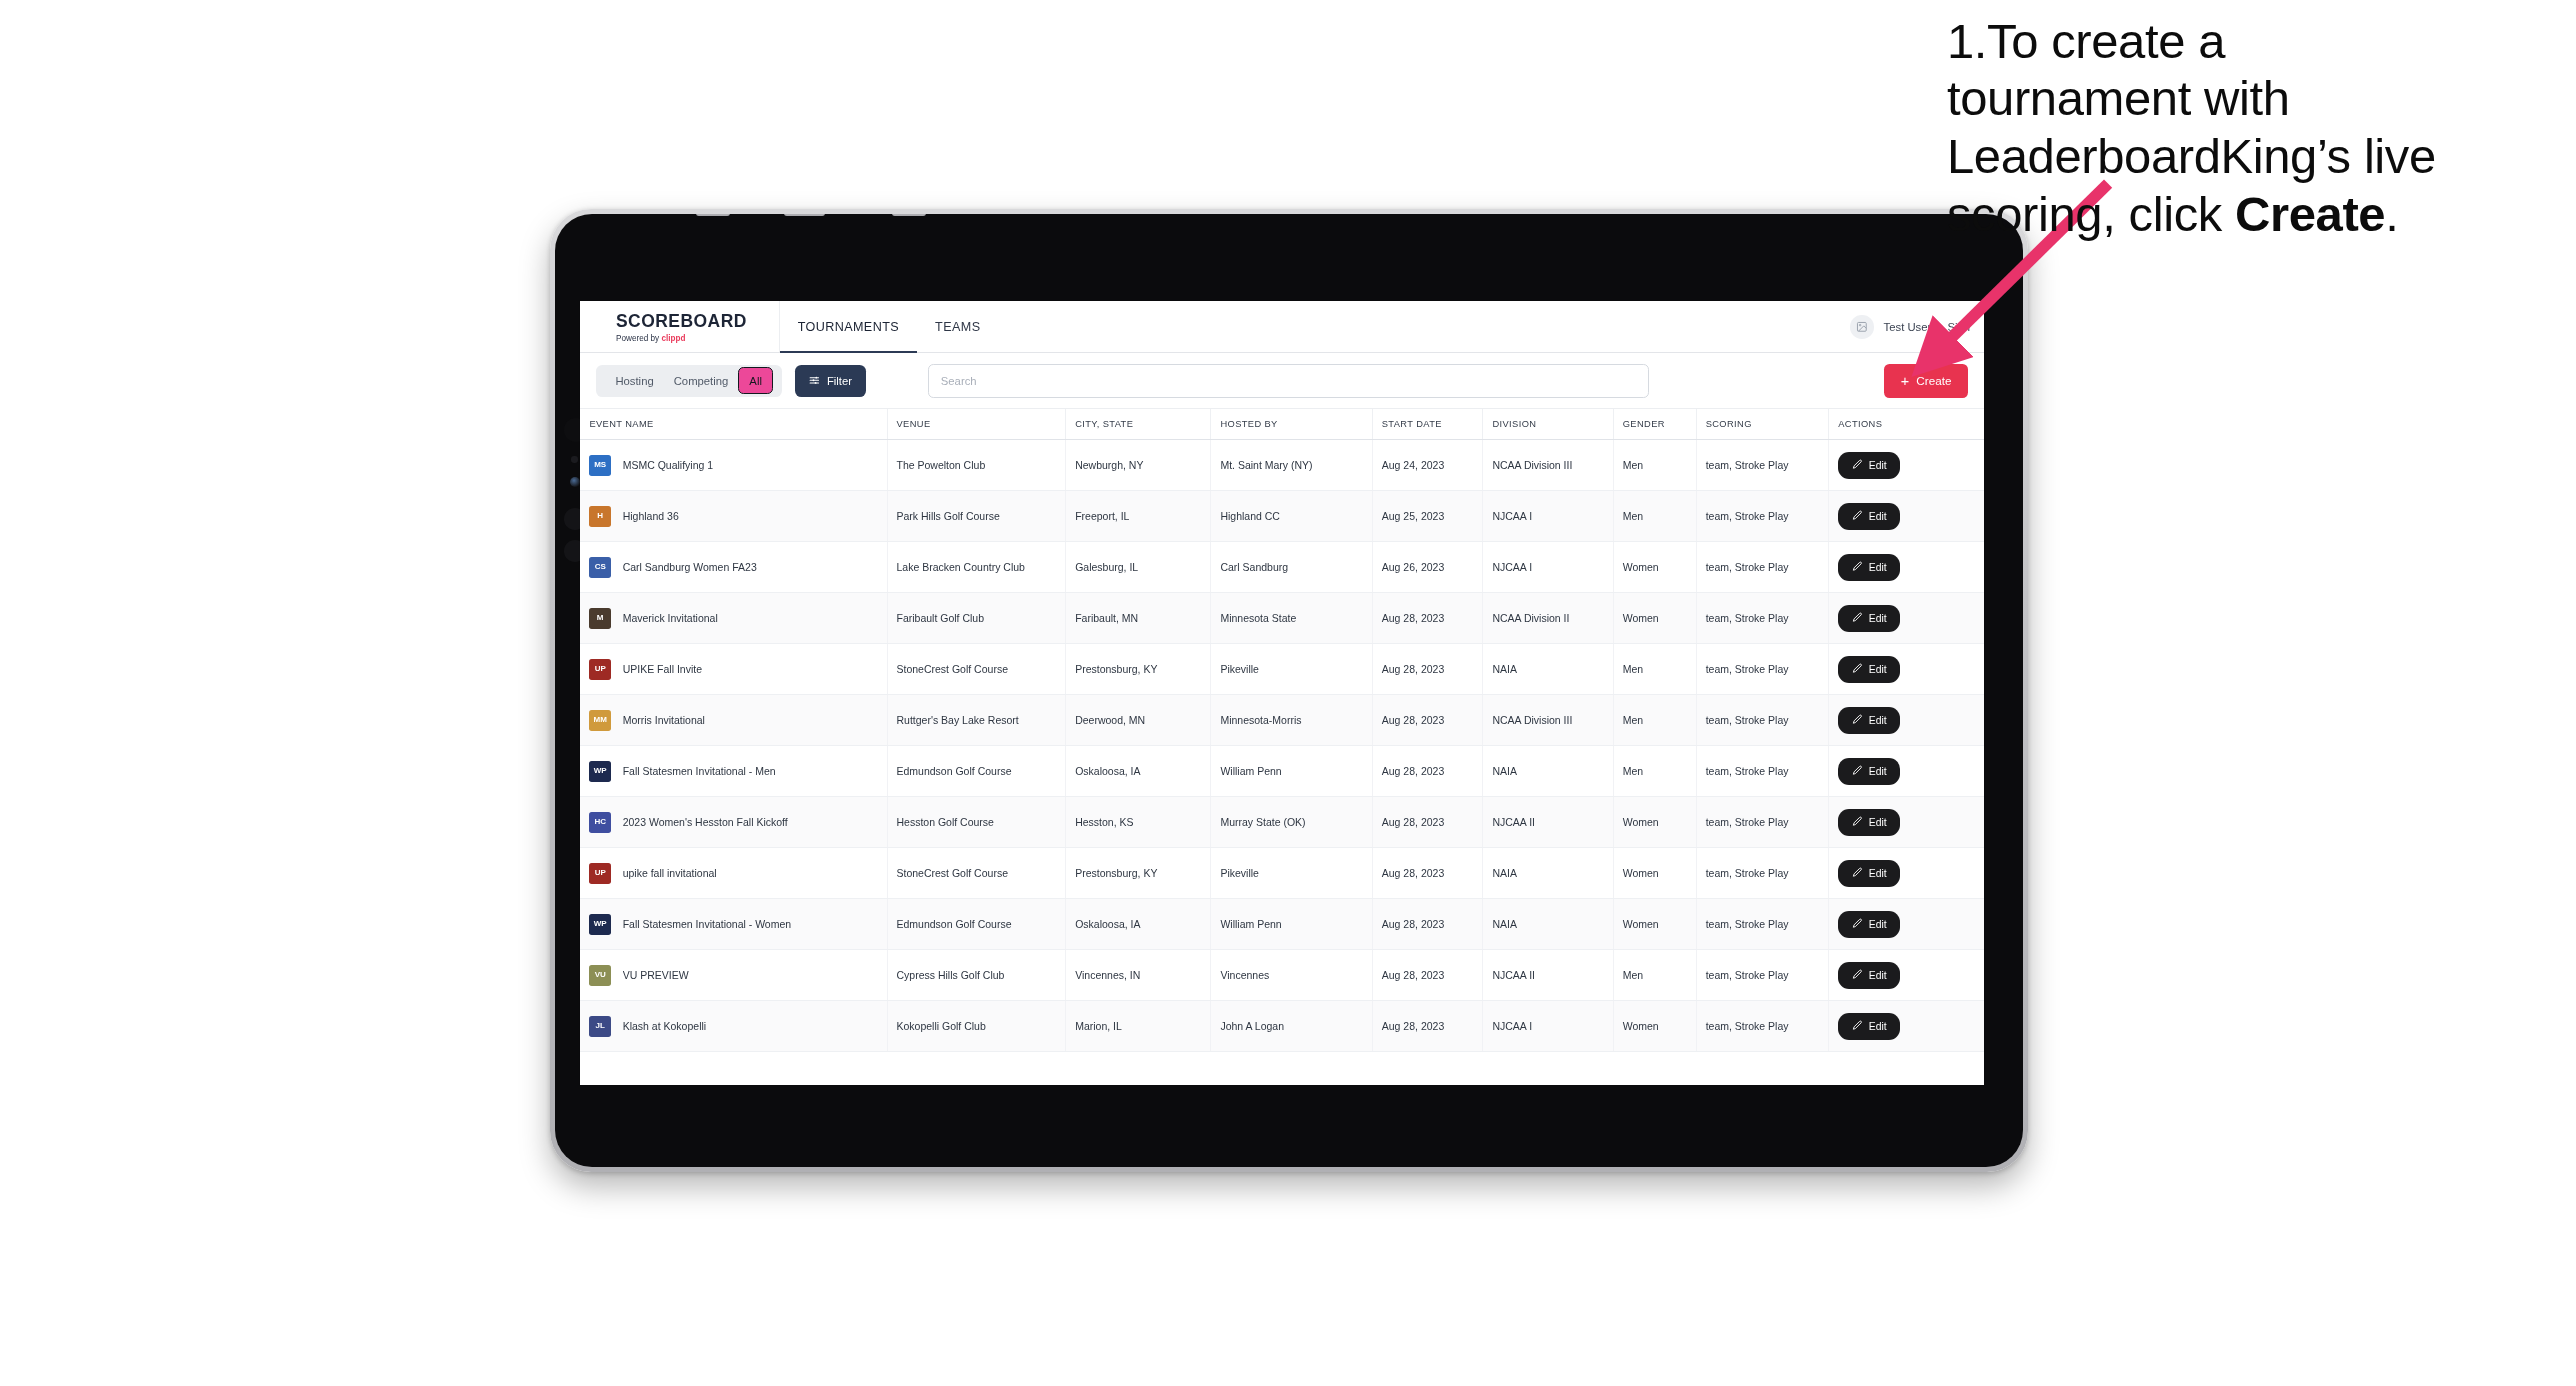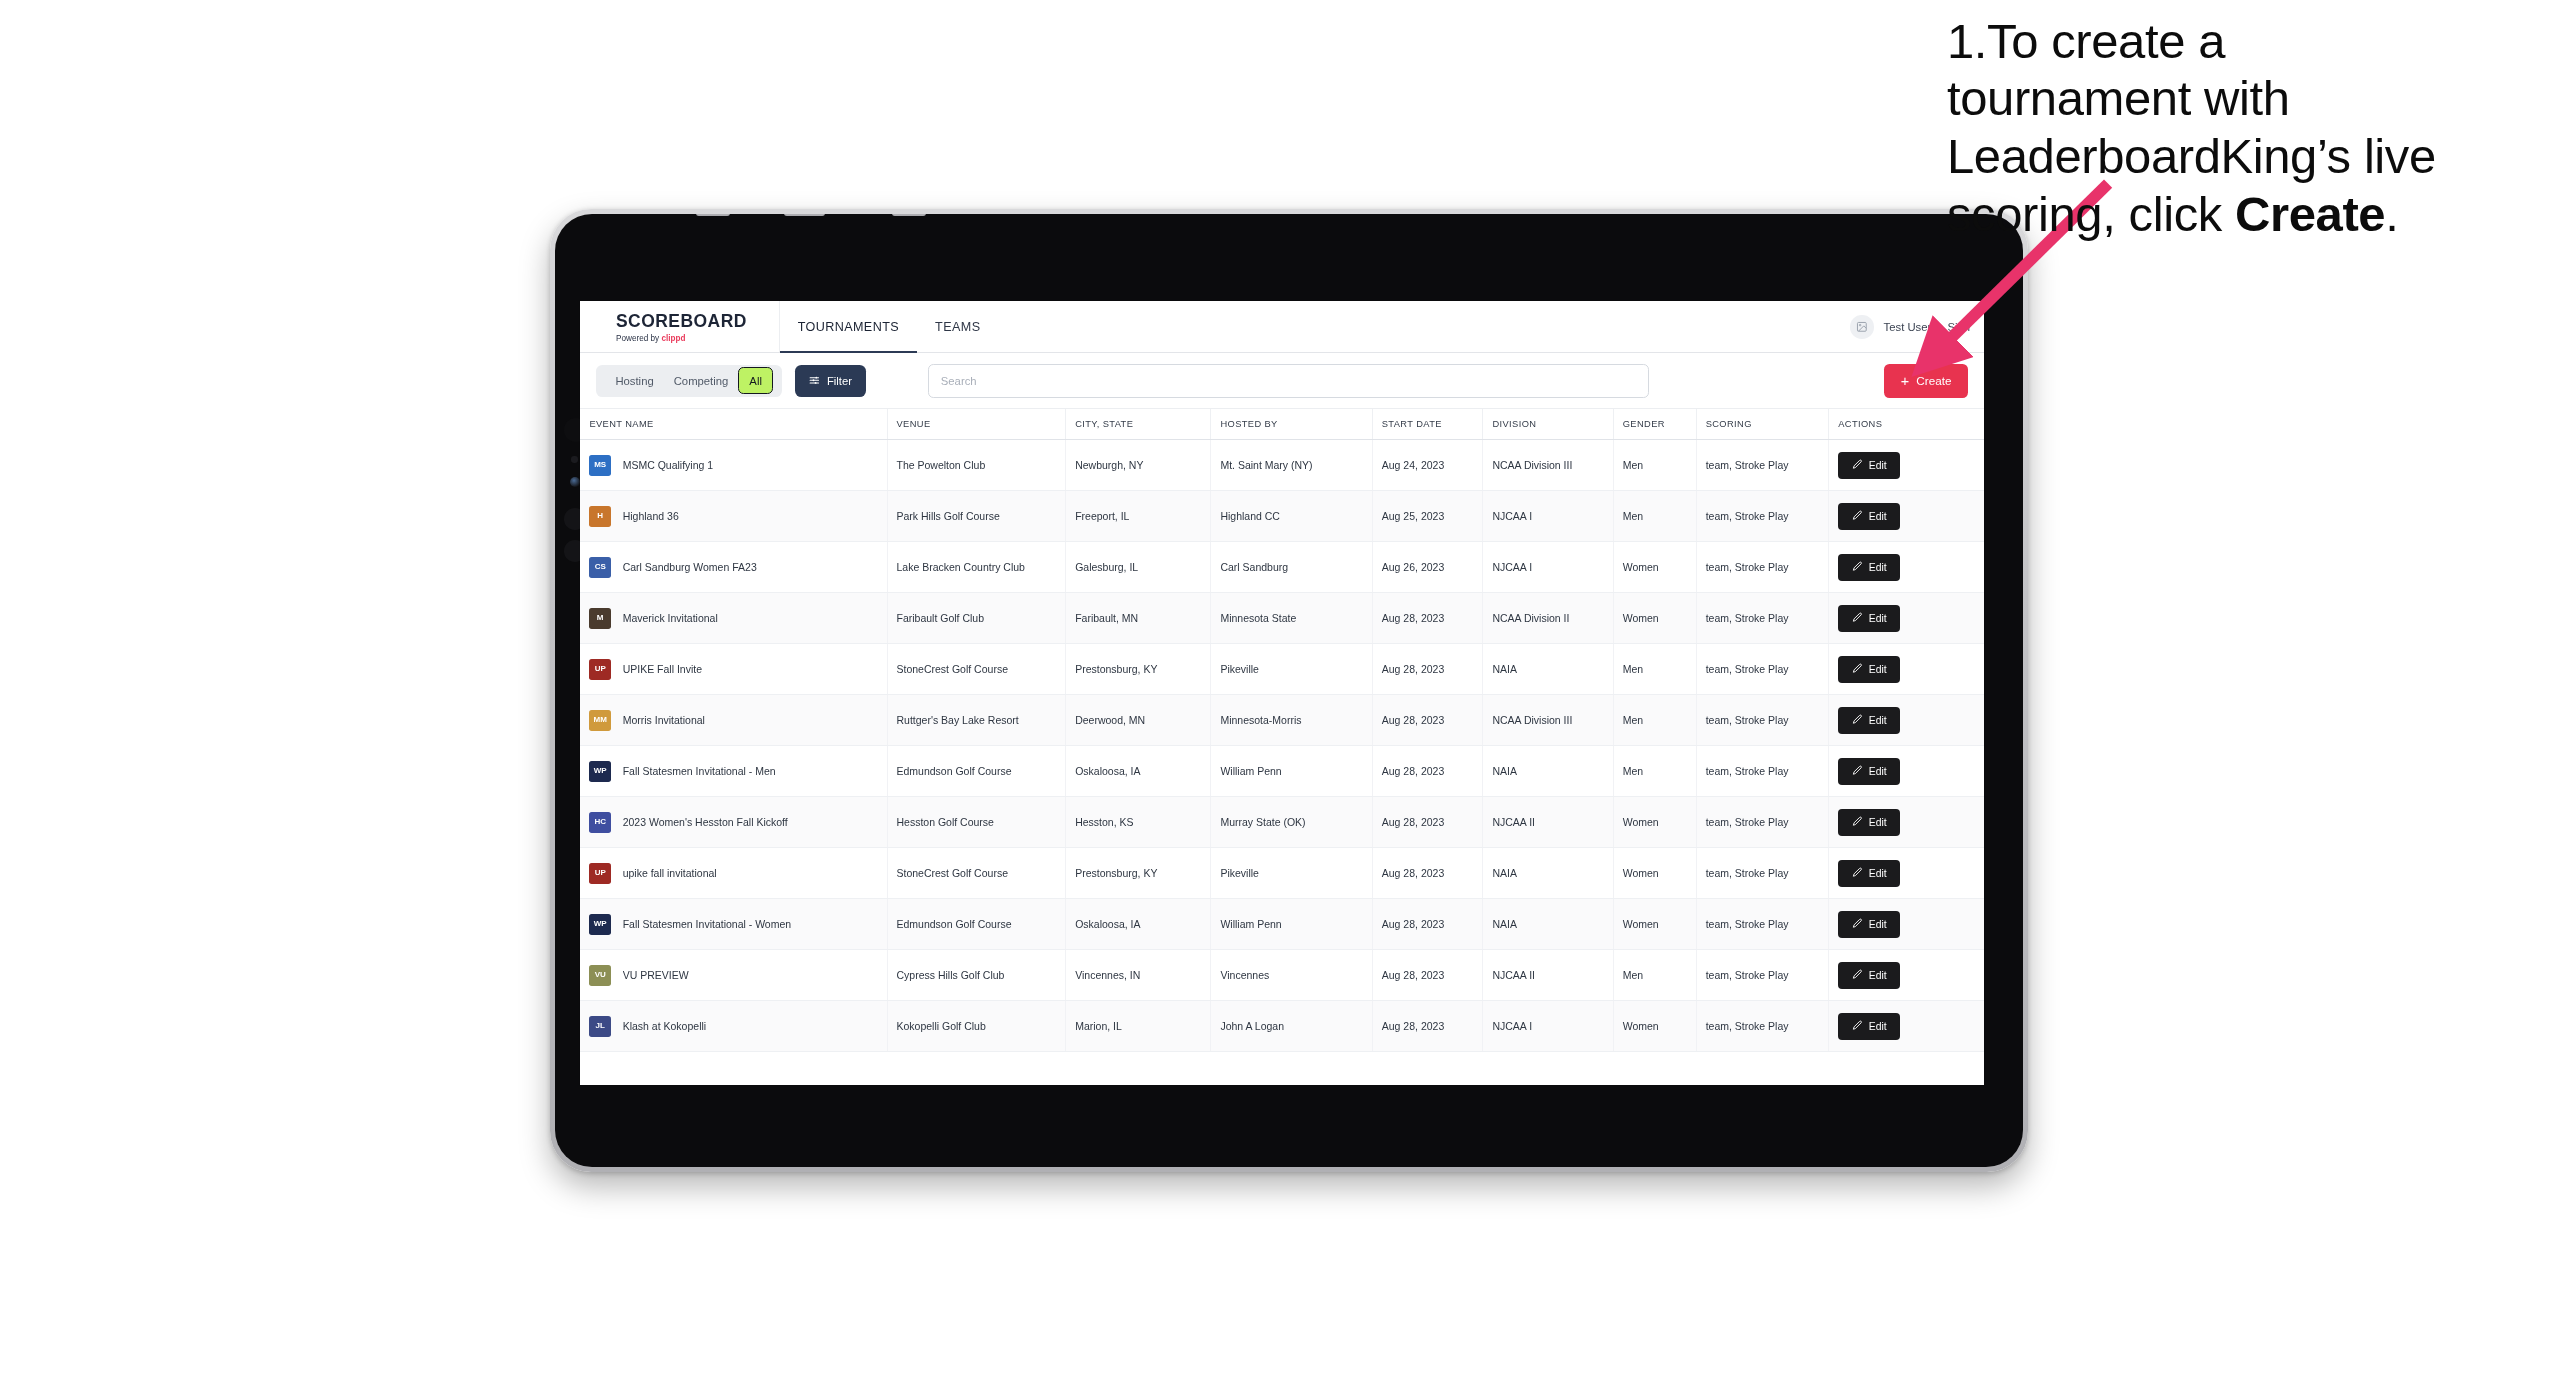--- a/index.html
+++ b/index.html
@@ -129,7 +129,7 @@
     border-radius: 5.4px; cursor: pointer; white-space: nowrap;
   }
   .seg-item.active {
-    background: #bef264; color: #14181f; border: 1.4px solid #14181f;
+    background: #ec4899; color: #14181f; border: 1.4px solid #14181f;
     font-weight: 400;
     text-align: center;
   }

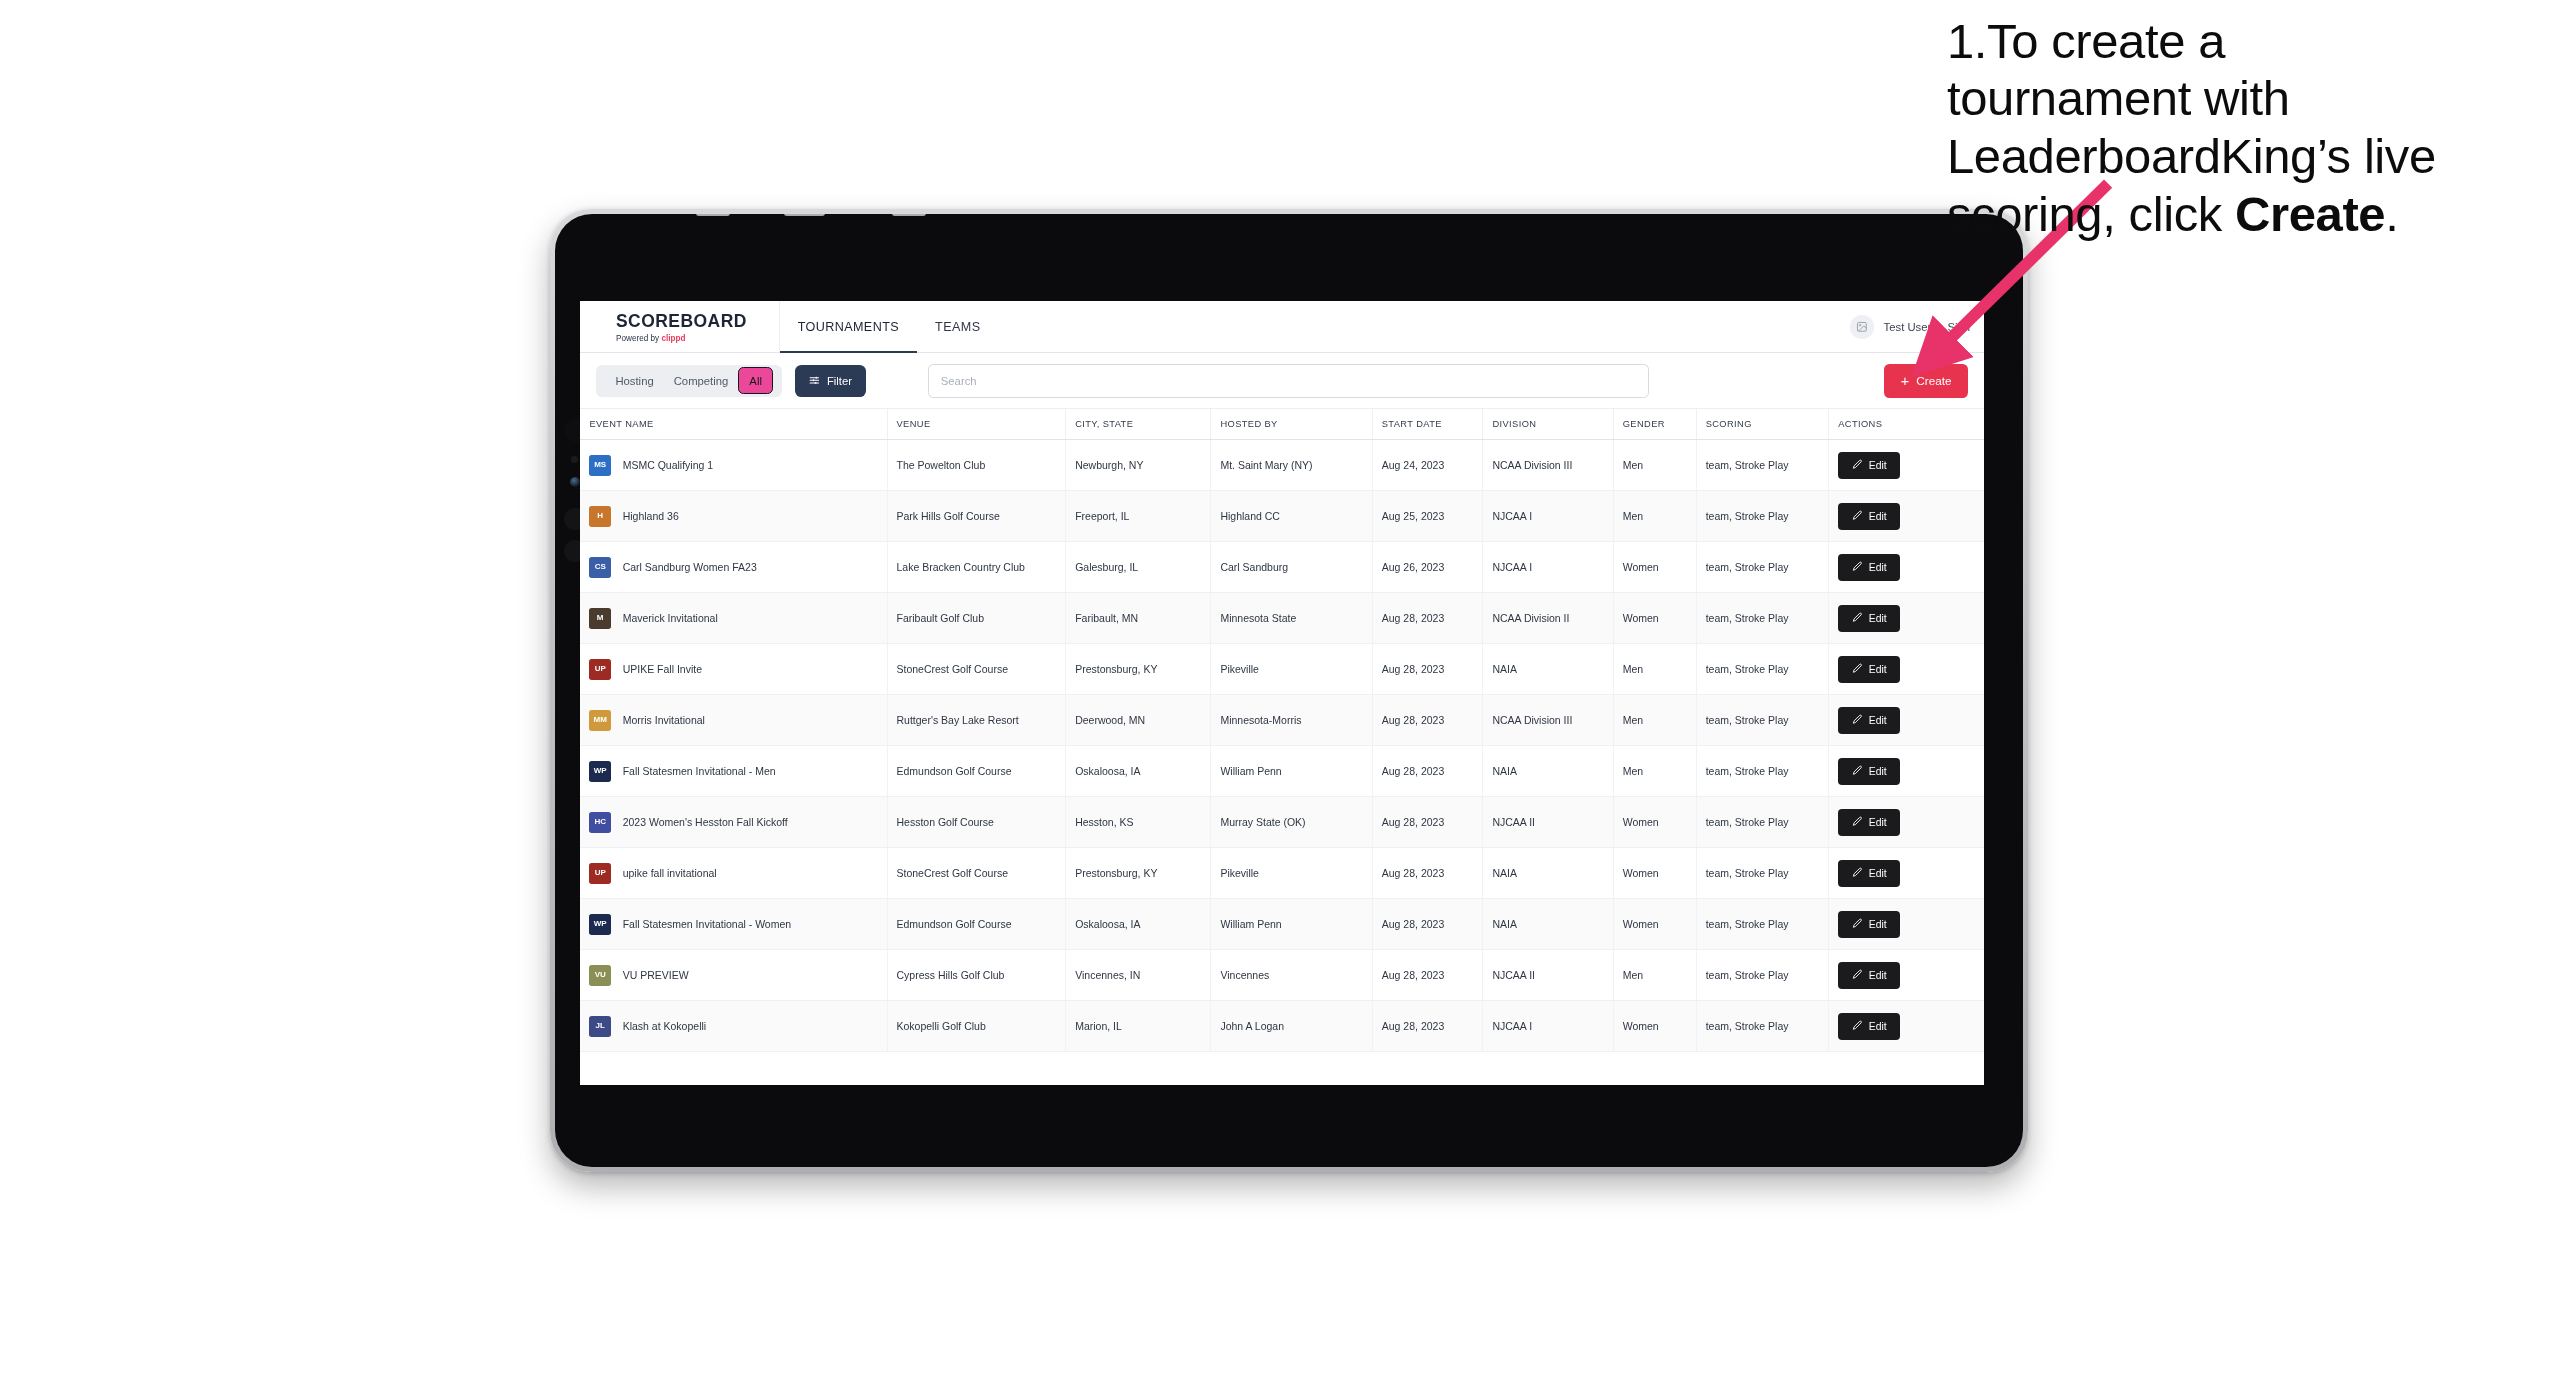--- a/index.html
+++ b/index.html
@@ -206,7 +206,7 @@
   .edit-button {
     display: inline-flex; align-items: center; gap: 6.3px;
     background: #1b1b1d; color: #ffffff;
-    border: none; border-radius: 4px;
+    border: none; border-radius: 11px;
     height: 27px; padding: 0 13.5px;
     font-size: 10.4px; cursor: pointer;
     font-family: "Liberation Sans", sans-serif;

